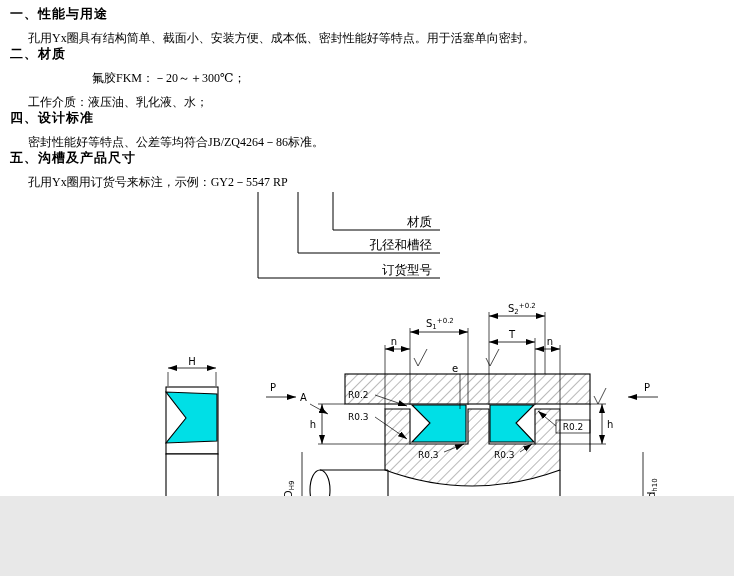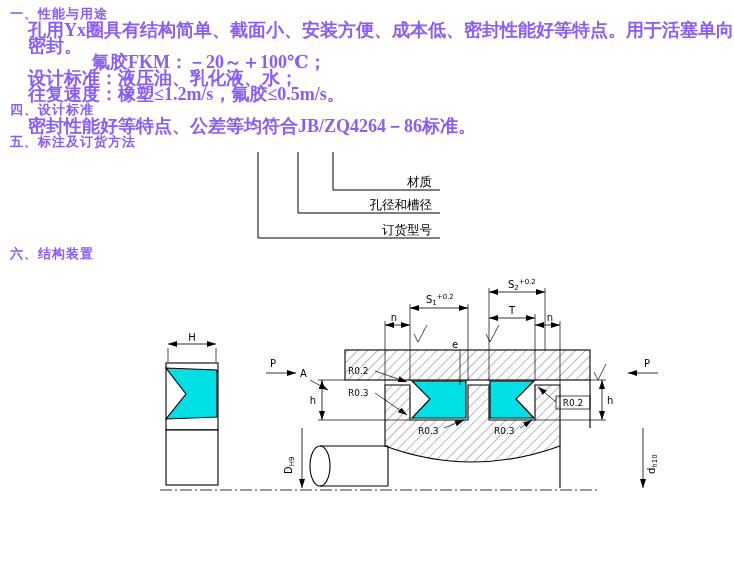--- a/index.html
+++ b/index.html
@@ -3,7 +3,7 @@
 <meta charset="utf-8">
 <style>
   html,body{margin:0;padding:0;background:#e8e8e8;}
-  .page{position:relative;width:734px;height:576px;background:#ffffff;color:#8b5cf6;
+  .page{position:relative;width:734px;height:496px;background:#ffffff;color:#000000;
         font-family:"Liberation Serif","DejaVu Serif",serif;overflow:hidden;box-sizing:border-box;padding-top:6px;}
   .hd{font-size:13px;font-weight:700;line-height:16px;margin:0 0 0 10px;letter-spacing:1px;}
   .bd{font-size:18px;line-height:16px;margin:0 0 0 28px;font-weight:bold;}

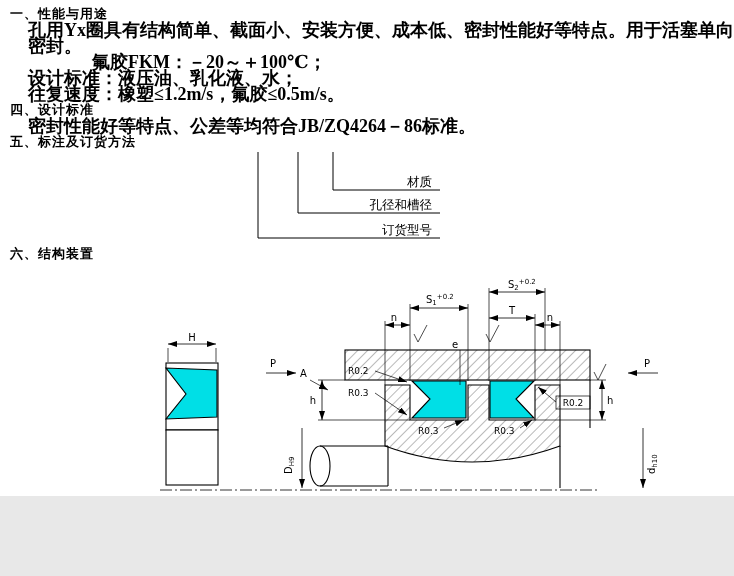--- a/index.html
+++ b/index.html
@@ -6,7 +6,7 @@
   .page{position:relative;width:734px;height:496px;background:#ffffff;color:#000000;
         font-family:"Liberation Serif","DejaVu Serif",serif;overflow:hidden;box-sizing:border-box;padding-top:6px;}
   .hd{font-size:13px;font-weight:700;line-height:16px;margin:0 0 0 10px;letter-spacing:1px;}
-  .bd{font-size:18px;line-height:16px;margin:0 0 0 28px;font-weight:bold;}
+  .bd{font-size:12px;line-height:16px;margin:8px 0 0 28px;}
   .bd.ind2{margin-left:92px;}
   svg.callout{display:block;width:734px;height:96px;}
   svg.drawing{display:block;width:734px;height:234px;}

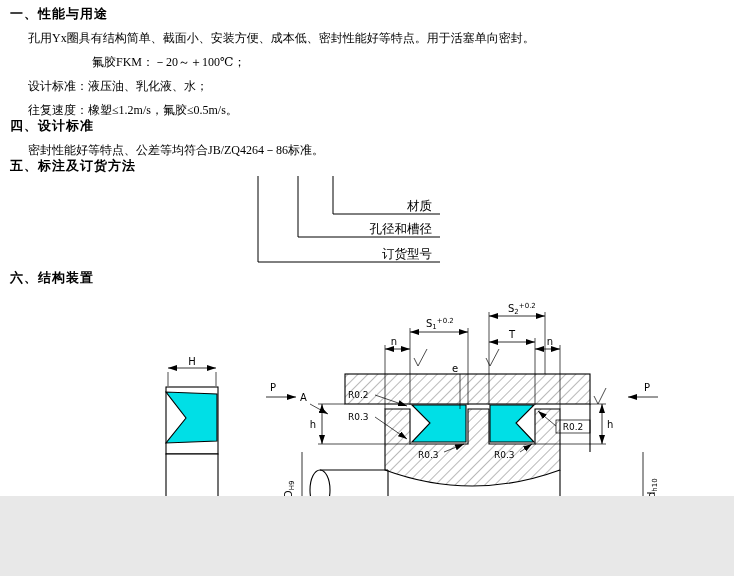--- a/index.html
+++ b/index.html
@@ -27,6 +27,7 @@
   <h3 class="hd">一、性能与用途</h3>
   <p class="bd">孔用Yx圈具有结构简单、截面小、安装方便、成本低、密封性能好等特点。用于活塞单向密封。</p>
 
+  <h3 class="hd">二、材质</h3>
 
   <p class="bd ind2">氟胶FKM：－20～＋100℃；</p>
   <p class="bd">设计标准：液压油、乳化液、水；</p>

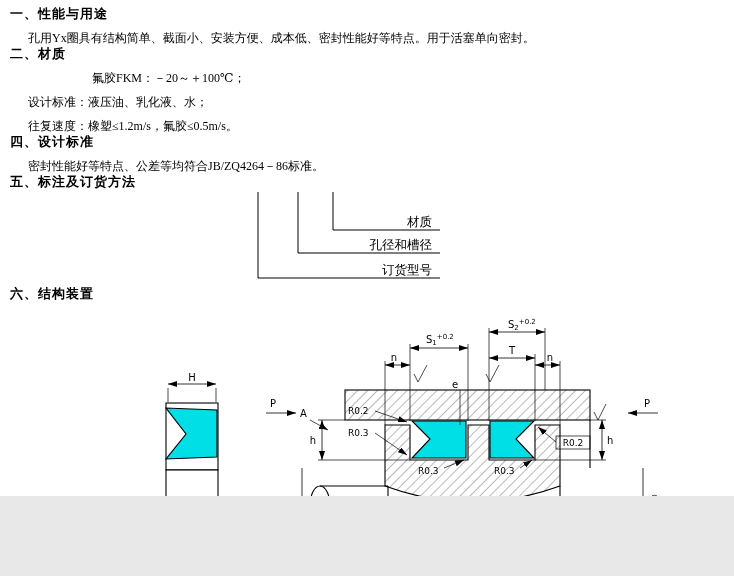--- a/index.html
+++ b/index.html
@@ -29,7 +29,7 @@
 
   <h3 class="hd">二、材质</h3>
 
-  <p class="bd ind2">氟胶FKM：－20～＋100℃；</p>
+  <p class="bd ind2">氟胶FKM：－20～＋300℃；</p>
   <p class="bd">设计标准：液压油、乳化液、水；</p>
   <p class="bd">往复速度：橡塑≤1.2m/s，氟胶≤0.5m/s。</p>
 

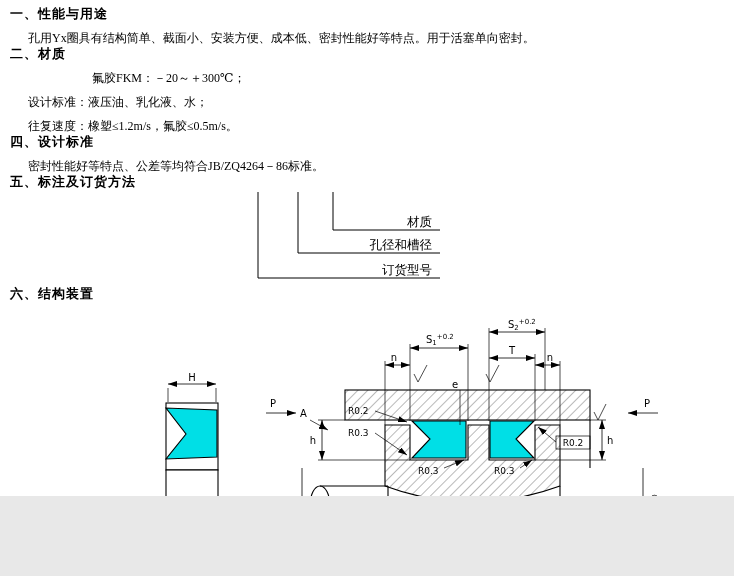--- a/index.html
+++ b/index.html
@@ -30,7 +30,7 @@
   <h3 class="hd">二、材质</h3>
 
   <p class="bd ind2">氟胶FKM：－20～＋300℃；</p>
-  <p class="bd">设计标准：液压油、乳化液、水；</p>
+  <p class="bd">工作介质：液压油、乳化液、水；</p>
   <p class="bd">往复速度：橡塑≤1.2m/s，氟胶≤0.5m/s。</p>
 
   <h3 class="hd">四、设计标准</h3>

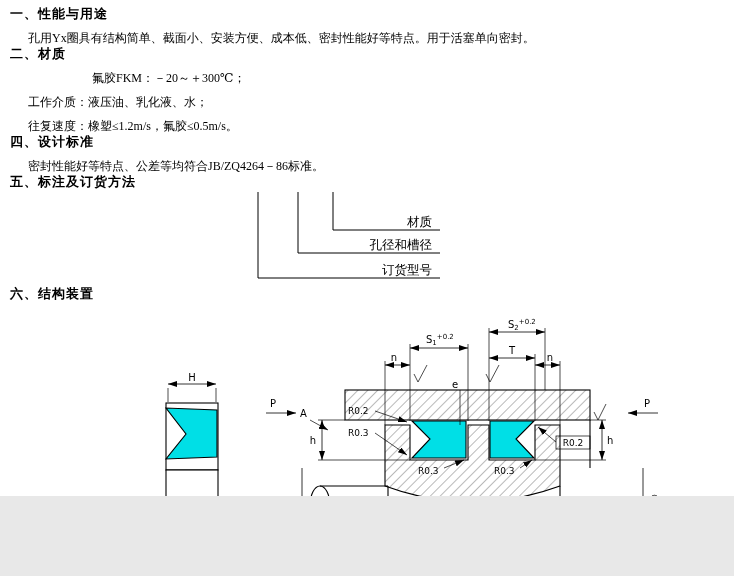--- a/index.html
+++ b/index.html
@@ -31,7 +31,6 @@
 
   <p class="bd ind2">氟胶FKM：－20～＋300℃；</p>
   <p class="bd">工作介质：液压油、乳化液、水；</p>
-  <p class="bd">往复速度：橡塑≤1.2m/s，氟胶≤0.5m/s。</p>
 
   <h3 class="hd">四、设计标准</h3>
   <p class="bd">密封性能好等特点、公差等均符合JB/ZQ4264－86标准。</p>

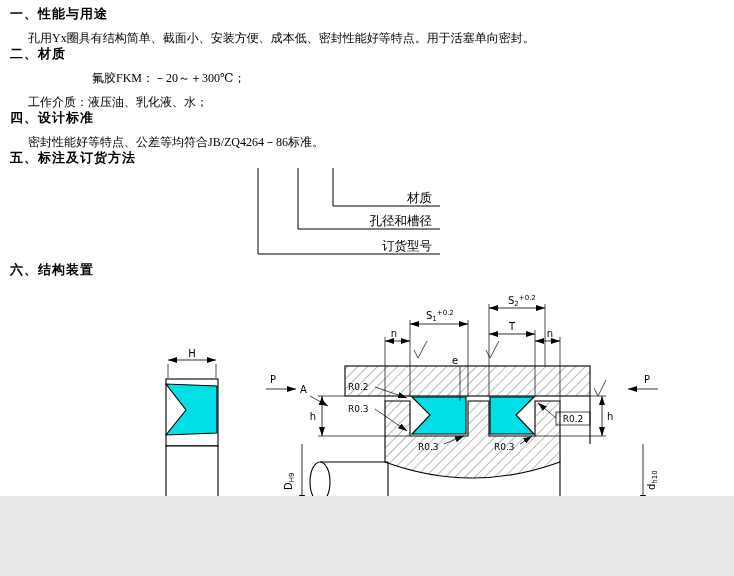--- a/index.html
+++ b/index.html
@@ -35,7 +35,7 @@
   <h3 class="hd">四、设计标准</h3>
   <p class="bd">密封性能好等特点、公差等均符合JB/ZQ4264－86标准。</p>
 
-  <h3 class="hd">五、标注及订货方法</h3>
+  <h3 class="hd">五、沟槽及产品尺寸</h3>
 
   <svg class="callout" viewBox="0 0 734 96">
     <g>

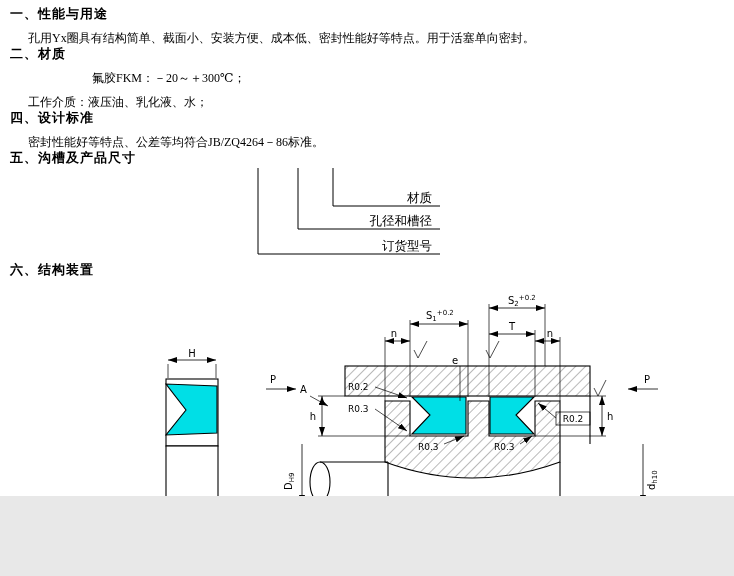--- a/index.html
+++ b/index.html
@@ -36,6 +36,7 @@
   <p class="bd">密封性能好等特点、公差等均符合JB/ZQ4264－86标准。</p>
 
   <h3 class="hd">五、沟槽及产品尺寸</h3>
+  <p class="bd">孔用Yx圈用订货号来标注，示例：GY2－5547 RP</p>
 
   <svg class="callout" viewBox="0 0 734 96">
     <g>

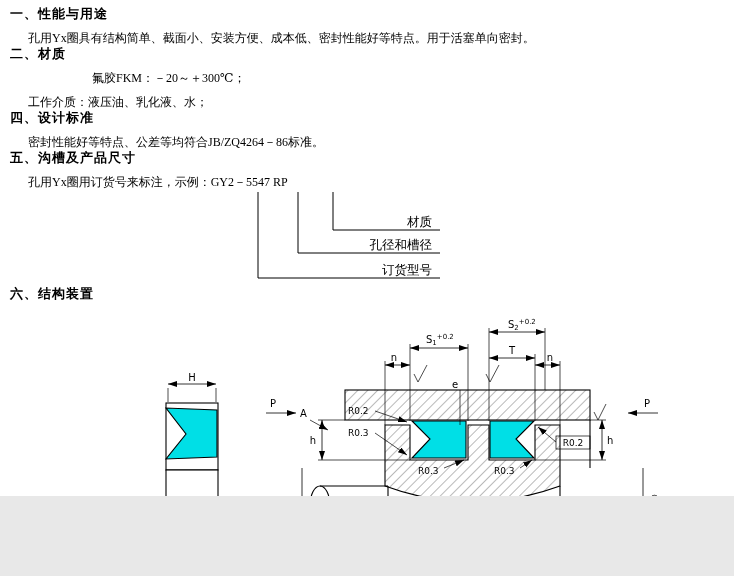--- a/index.html
+++ b/index.html
@@ -49,7 +49,6 @@
     <text class="cjk" x="432" y="84" text-anchor="end">订货型号</text>
   </svg>
 
-  <h3 class="hd">六、结构装置</h3>
 
   <svg class="drawing" viewBox="0 0 734 234">
     <defs>

